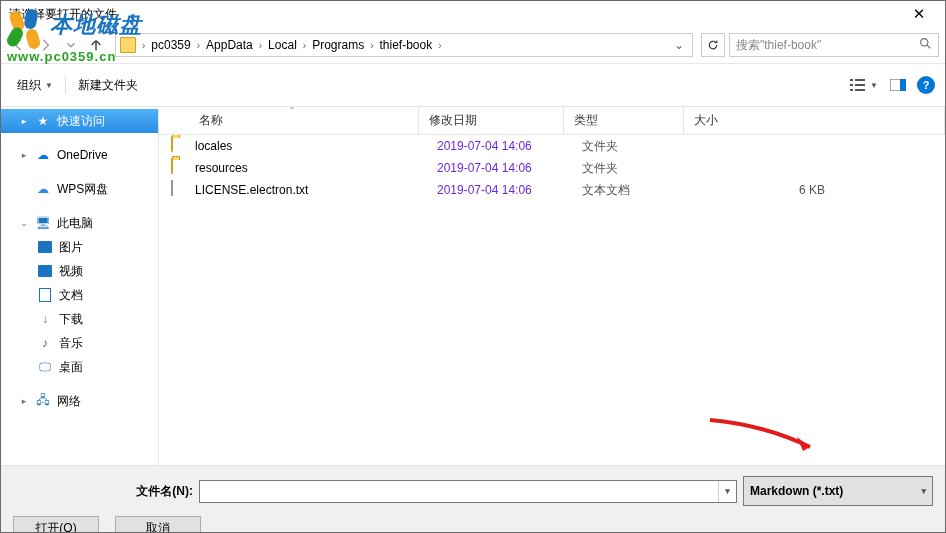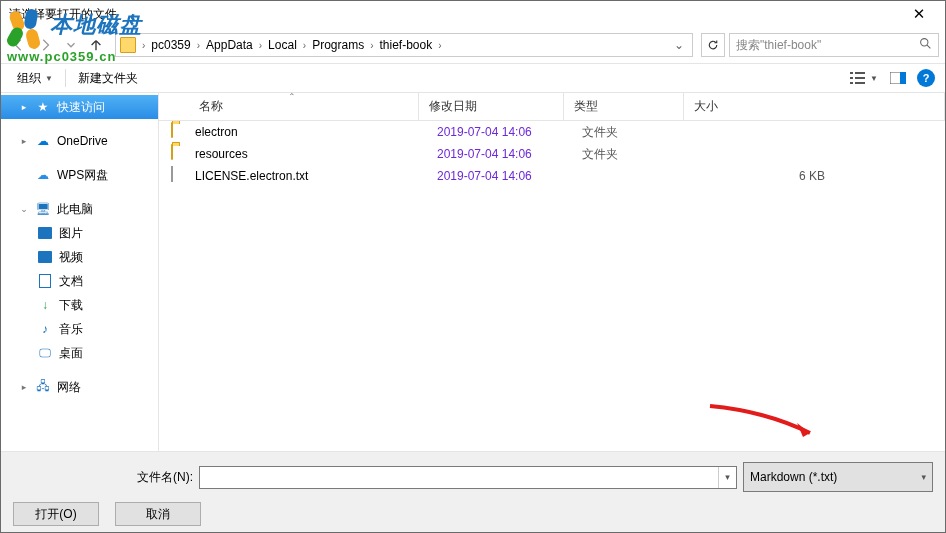--- a/index.html
+++ b/index.html
@@ -34,7 +34,7 @@
 .searchbox .ph { flex: 1; }
 .searchbox .sicon { color: #666; }
 
-.toolbar { height: 30px; border-top: 1px solid #e5e5e5; border-bottom: 1px solid #e5e5e5; display: flex; align-items: center; padding: 0 10px; background: #fff; }
+.toolbar { height: 44px; border-top: 1px solid #e5e5e5; border-bottom: 1px solid #e5e5e5; display: flex; align-items: center; padding: 0 10px; background: #fff; }
 .toolbar .tb-item { padding: 2px 6px; display: flex; align-items: center; gap: 4px; color: #000; cursor: pointer; }
 .toolbar .tb-sep { width: 1px; height: 18px; background: #ddd; margin: 0 6px; }
 .toolbar .tb-right { margin-left: auto; display: flex; align-items: center; gap: 4px; }

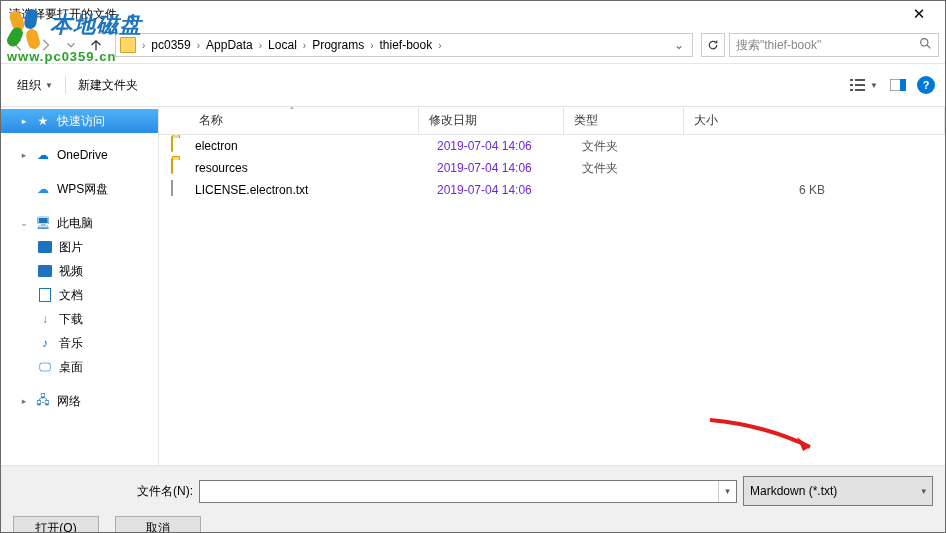--- a/index.html
+++ b/index.html
@@ -281,7 +281,7 @@
     <div class="filelist">
       <div class="frow">
         <span class="ficon"><span class="folder-icon"></span></span>
-        <span class="fname">electron</span>
+        <span class="fname">locales</span>
         <span class="fdate">2019-07-04 14:06</span>
         <span class="ftype">文件夹</span>
         <span class="fsize"></span>

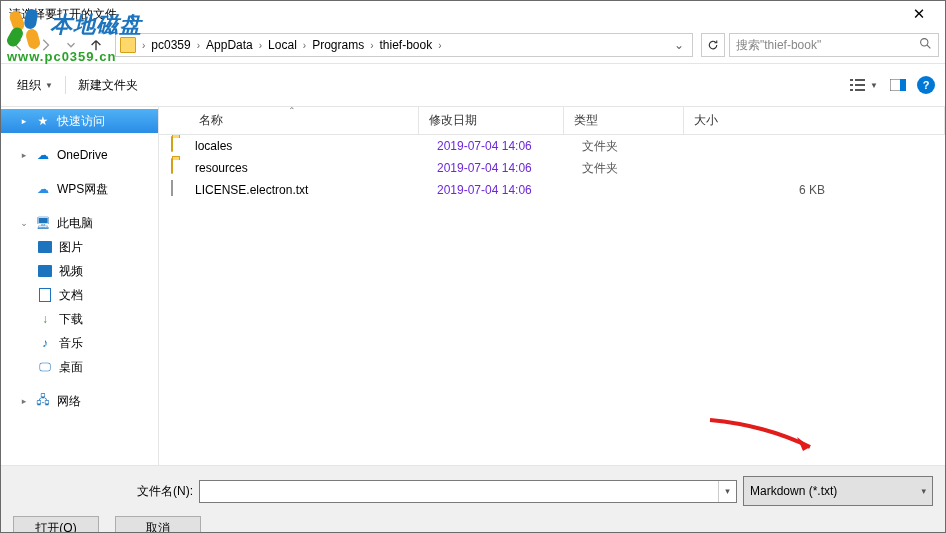--- a/index.html
+++ b/index.html
@@ -297,6 +297,7 @@
         <span class="ficon"><span class="txt-icon"></span></span>
         <span class="fname">LICENSE.electron.txt</span>
         <span class="fdate">2019-07-04 14:06</span>
+        <span class="ftype">文本文档</span>
         <span class="fsize">6 KB</span>
       </div>
     </div>

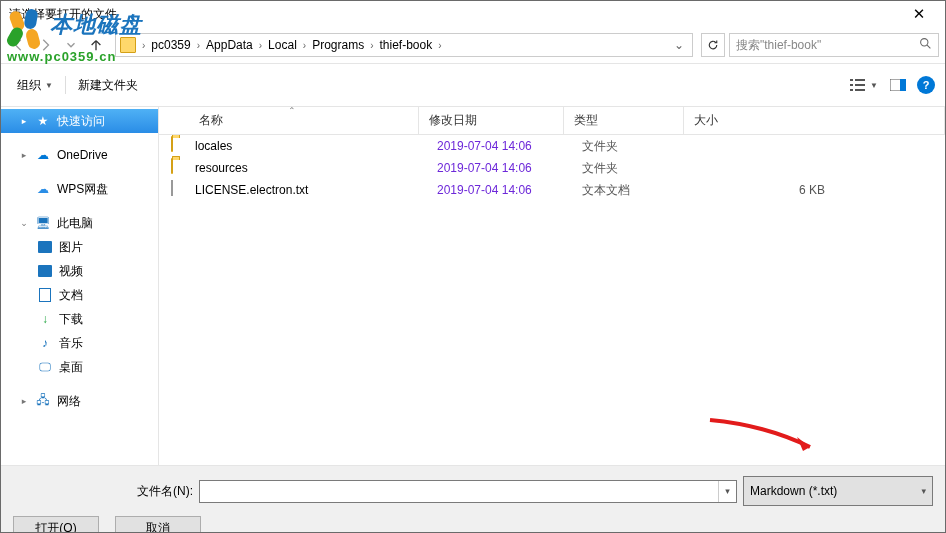--- a/index.html
+++ b/index.html
@@ -91,7 +91,7 @@
 .red-arrow { position: absolute; right: 120px; bottom: 10px; width: 120px; height: 40px; pointer-events: none; }
 
 .footer { border-top: 1px solid #e5e5e5; background: #f0f0f0; padding: 10px 12px 12px 12px; }
-.fn-row { display: flex; align-items: center; gap: 6px; margin-bottom: 10px; }
+.fn-row { display: flex; align-items: center; gap: 6px; margin-bottom: 10px; font-weight: bold; }
 .fn-label { width: 180px; text-align: right; color: #000; }
 .fn-combo { flex: 1; height: 23px; border: 1px solid #7a7a7a; background: #fff; display: flex; align-items: center; }
 .fn-combo .drop { width: 18px; text-align: center; border-left: 1px solid #ccc; height: 100%; display: flex; align-items: center; justify-content: center; color: #555; font-size: 9px; }

